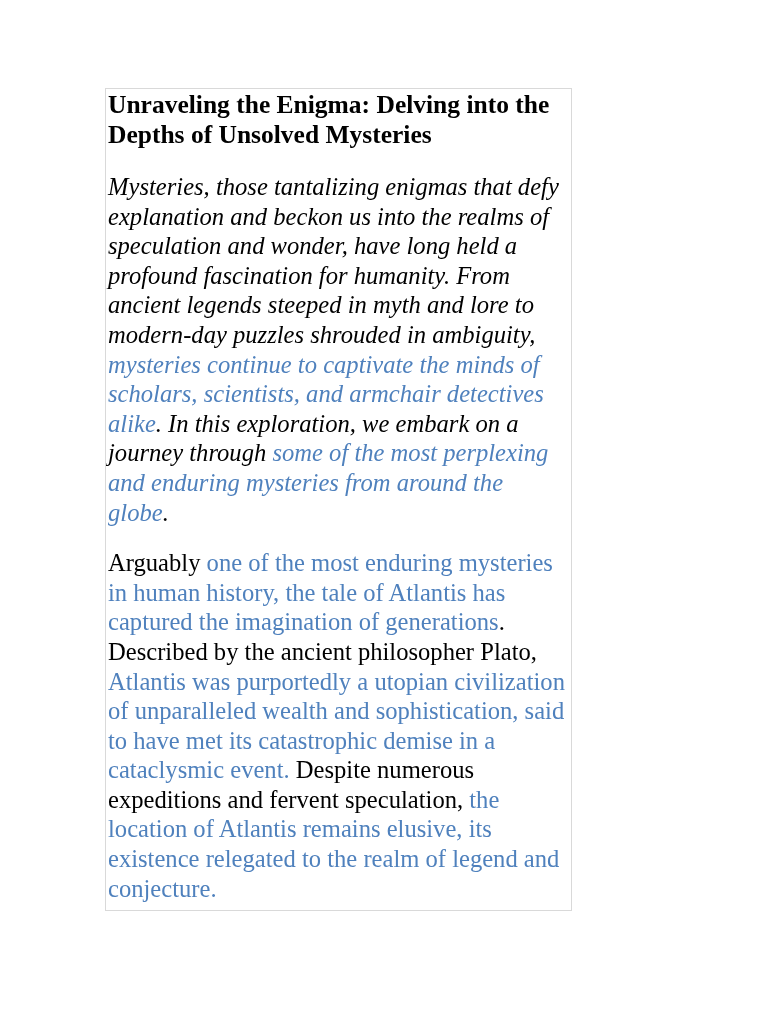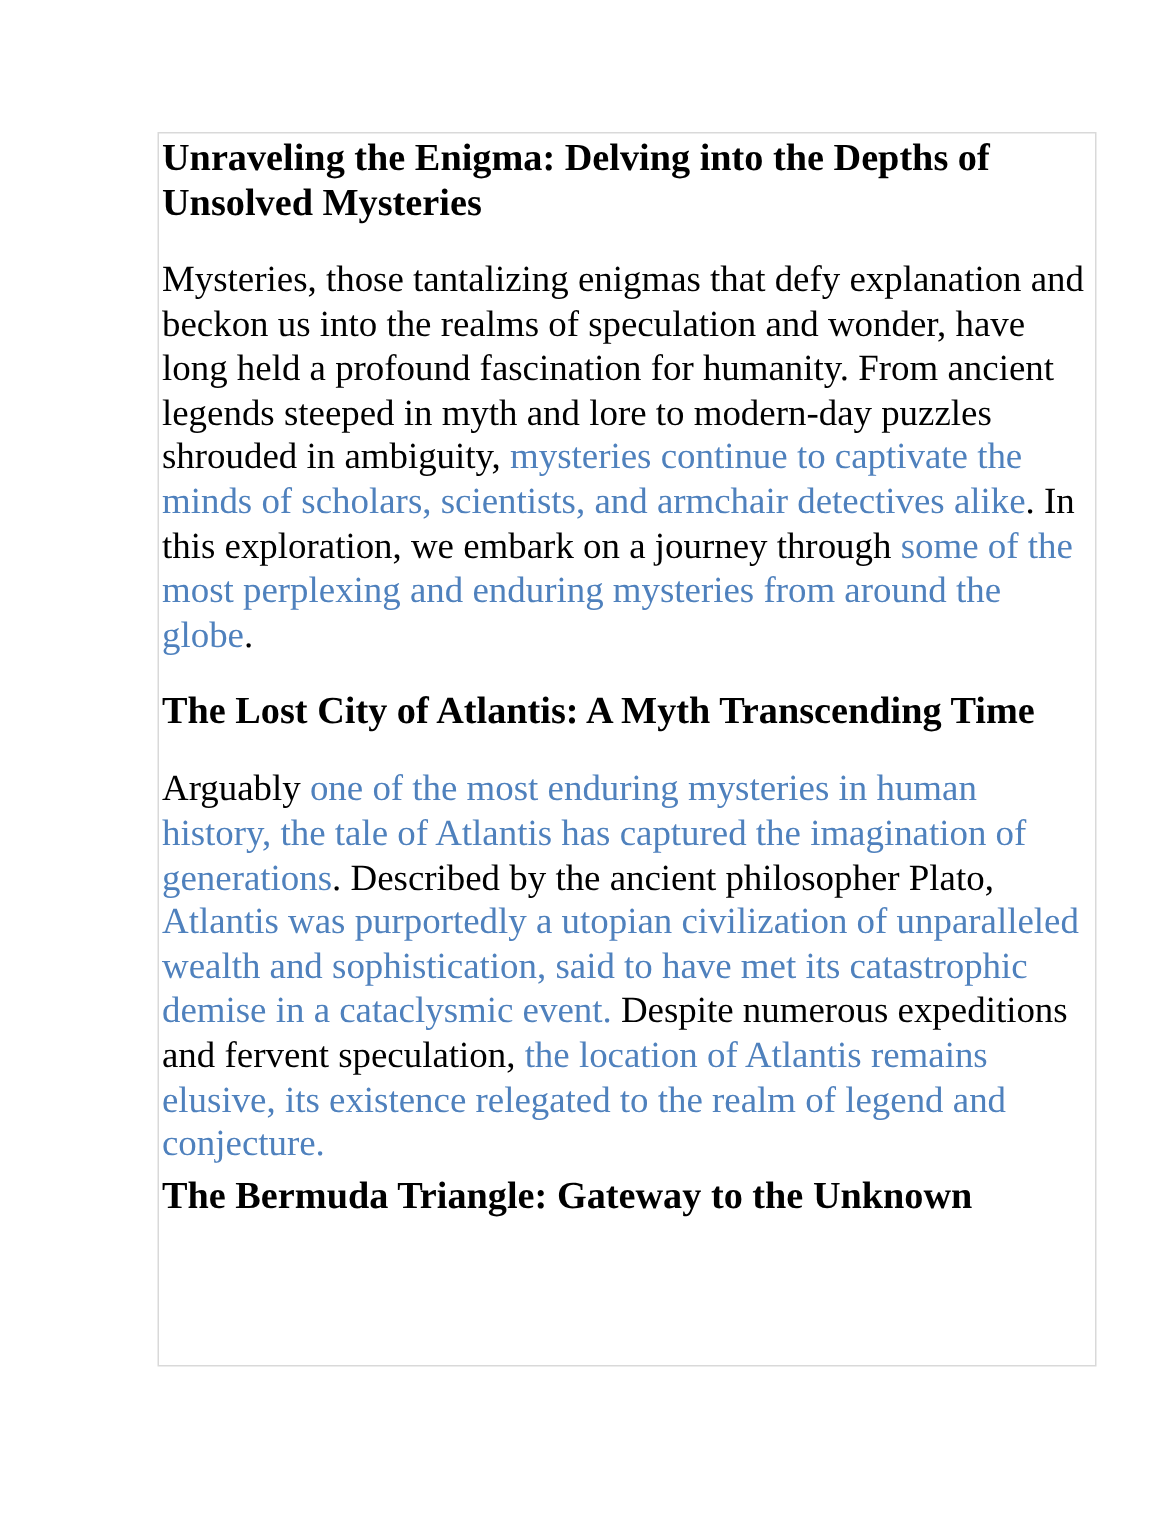--- a/index.html
+++ b/index.html
@@ -29,7 +29,7 @@
     position: absolute;
     left: 105px;
     top: 88px;
-    width: 626px;
+    width: 467px;
     height: 823px;
     background: var(--page-bg);
     border: 1px solid var(--page-border);

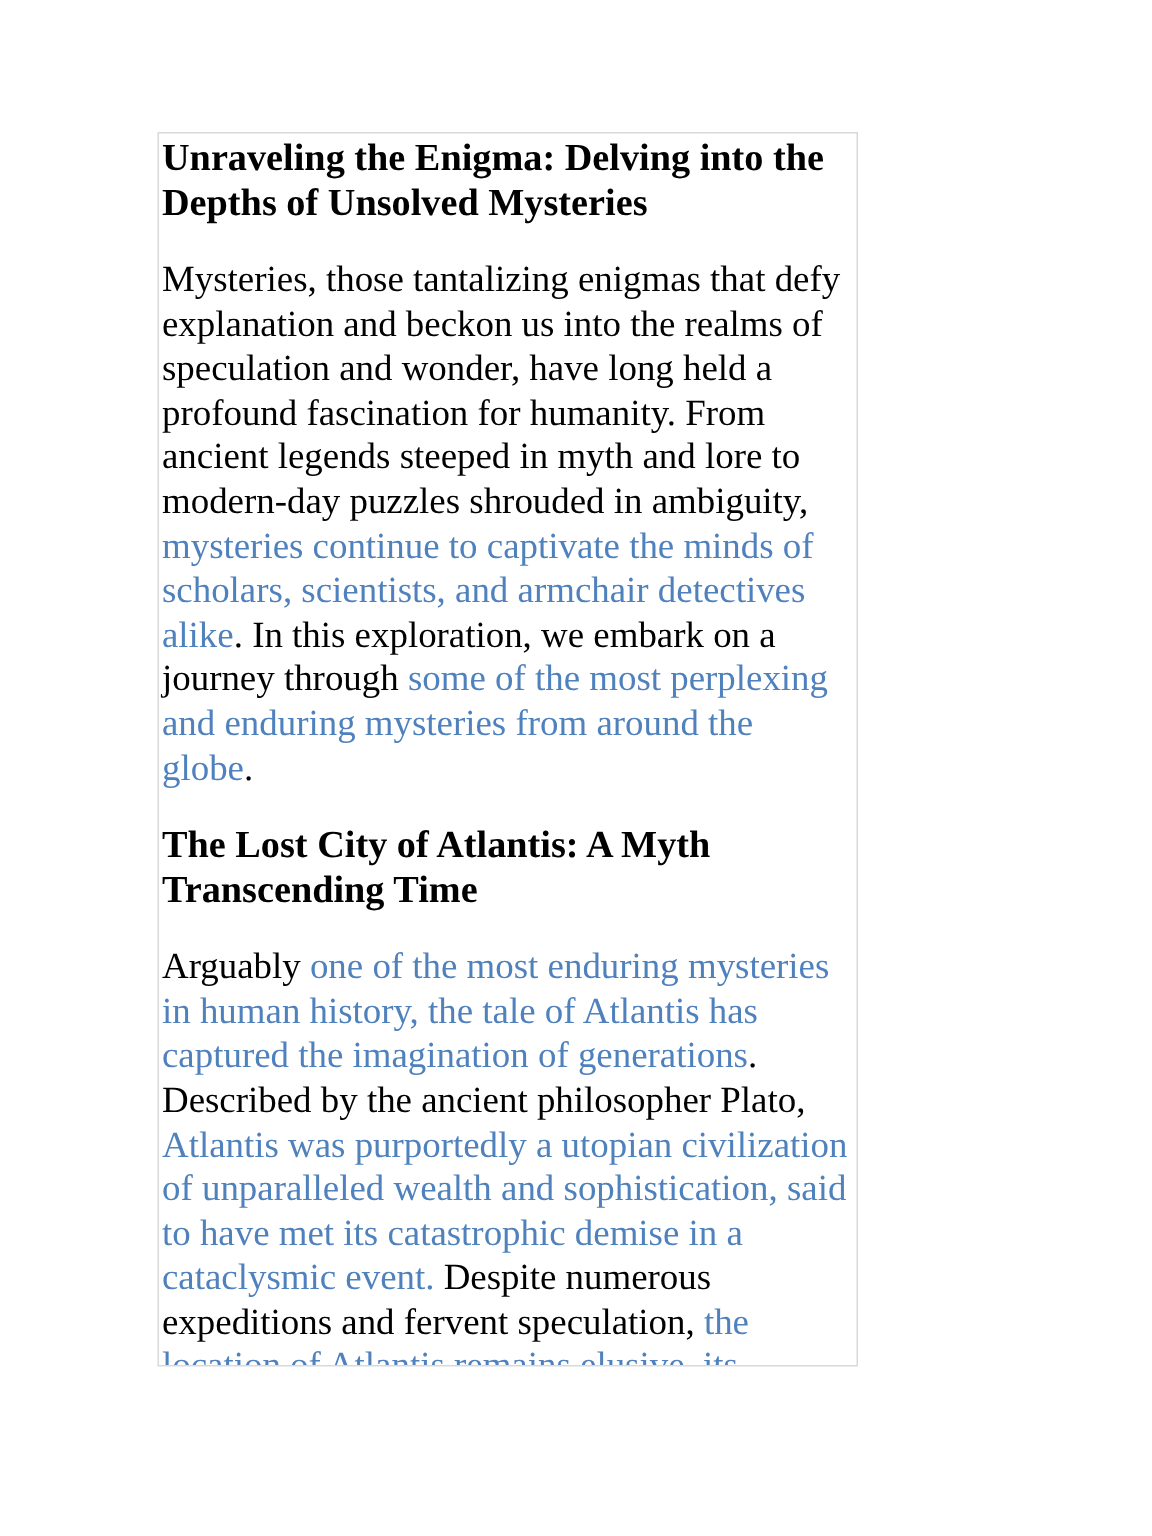--- a/index.html
+++ b/index.html
@@ -50,7 +50,7 @@
     line-height: 29.6px;
   }
   .mb22 { margin-bottom: 22px; }
-  .mb21 { margin-bottom: 21px; }
+  .mb21 { margin-bottom: 21px; font-style: italic; }
   .mb16 { margin-bottom: 4px; }
   .hl { color: var(--highlight); }
 </style>

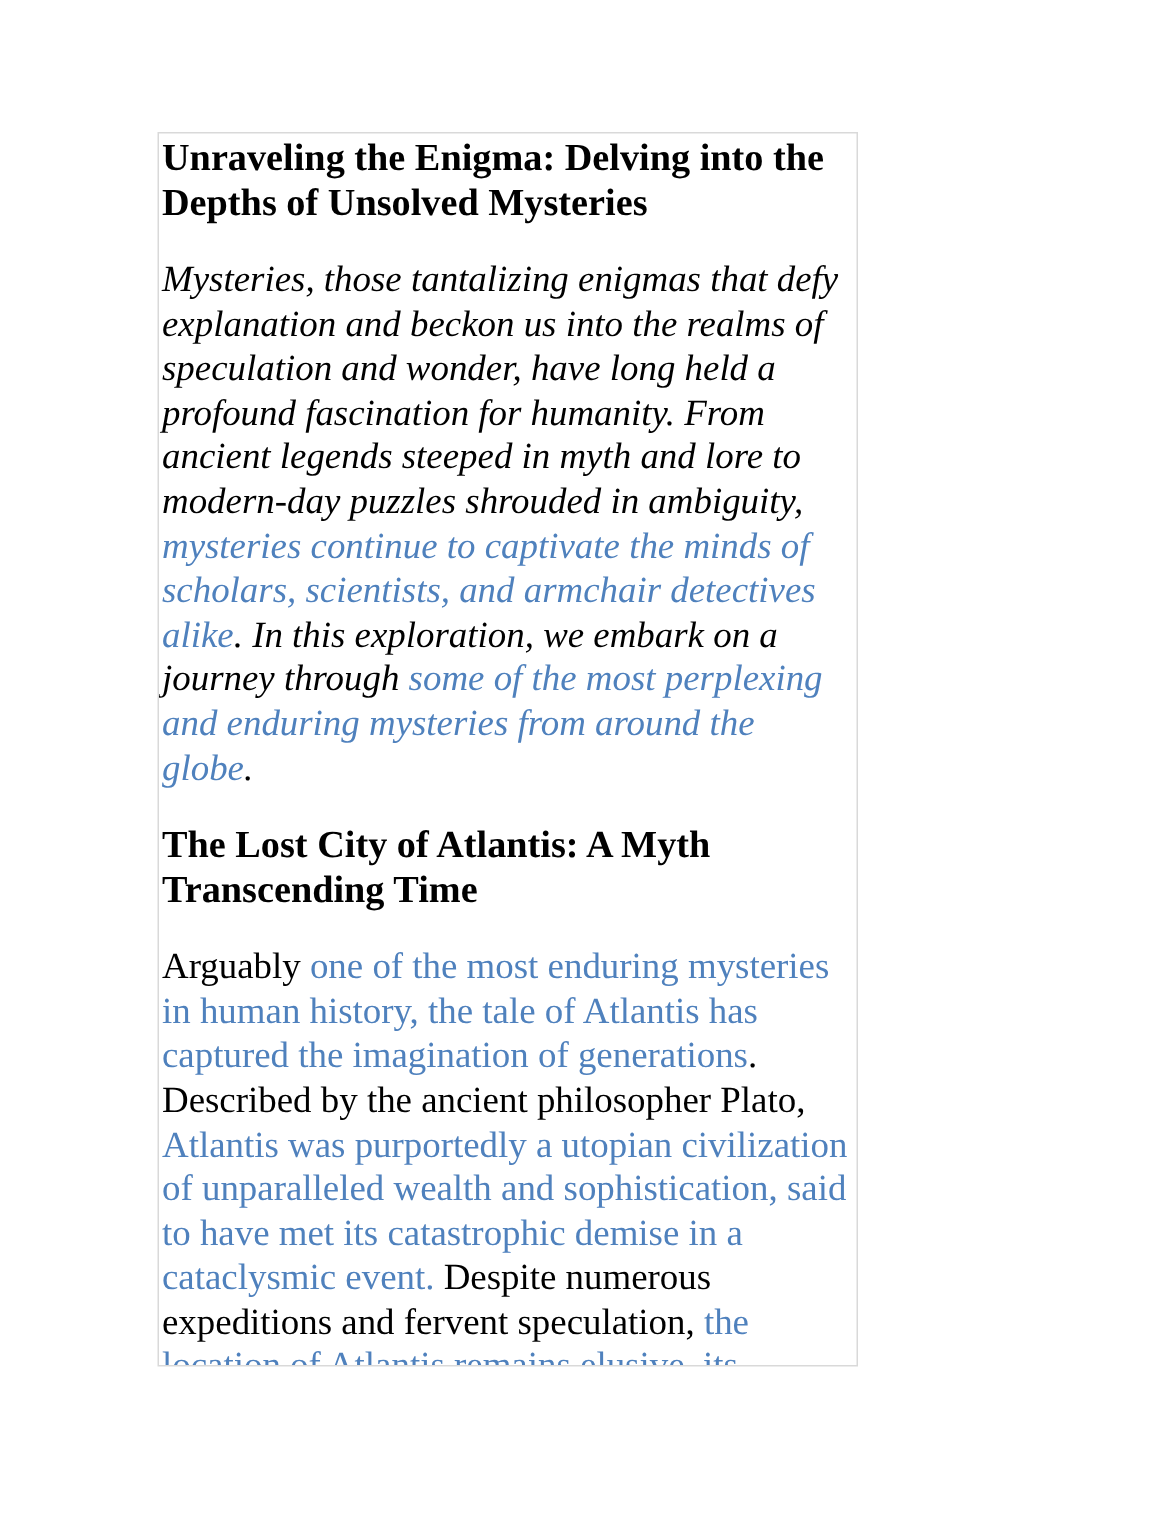--- a/index.html
+++ b/index.html
@@ -68,9 +68,6 @@
       <span>Mysteries, those tantalizing enigmas that defy explanation and beckon us into the realms of speculation and wonder, have long held a profound fascination for humanity. From ancient legends steeped in myth and lore to modern-day puzzles shrouded in ambiguity, </span><span class="hl">mysteries continue to captivate the minds of scholars, scientists, and armchair detectives alike</span><span>. In this exploration, we embark on a journey through </span><span class="hl">some of the most perplexing and enduring mysteries from around the globe</span><span>.</span>
     </p>
 
-    <h2 class="doc-heading mb22">
-      <span>The Lost City of Atlantis: A Myth Transcending Time</span>
-    </h2>
 
     <p class="doc-paragraph mb16">
       <span>Arguably </span><span class="hl">one of the most enduring mysteries in human history, the tale of Atlantis has captured the imagination of generations</span><span>. Described by the ancient philosopher Plato, </span><span class="hl">Atlantis was purportedly a utopian civilization of unparalleled wealth and sophistication, said to have met its catastrophic demise in a cataclysmic event.</span><span> Despite numerous expeditions and fervent speculation, </span><span class="hl">the location of Atlantis remains elusive, its existence relegated to the realm of legend and conjecture.</span>

